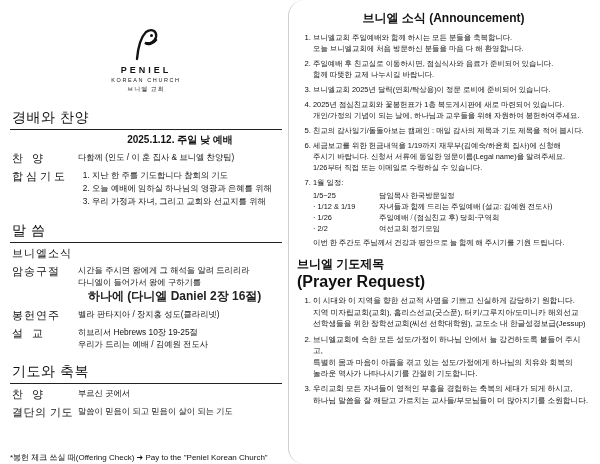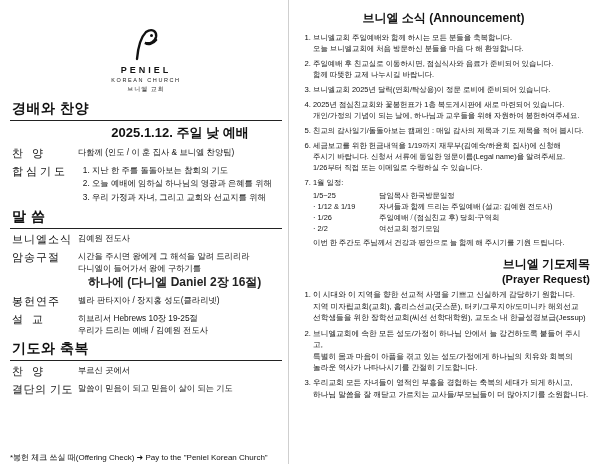--- a/index.html
+++ b/index.html
@@ -112,6 +112,7 @@
     box-sizing:border-box;
     padding:8px 10px 6px 8px;
     border-left:1px solid #cfcfcf;
+    border-radius:16px;
   }
   .r-title{
     text-align:center;

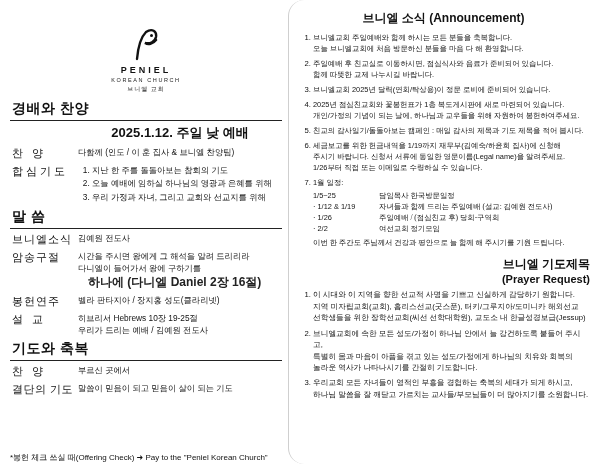--- a/index.html
+++ b/index.html
@@ -57,8 +57,8 @@
   }
   .sec-title{
     font-size:14px;
-    font-weight:bold;
-    margin:4px 0 2px 2px;
+    font-weight:normal;
+    margin:13px 0 2px 2px;
     letter-spacing:0.5px;
   }
   .hr{

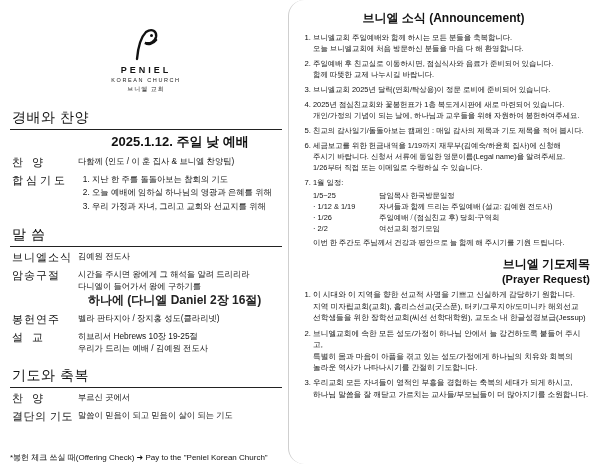--- a/index.html
+++ b/index.html
@@ -179,7 +179,7 @@
 
     <div class="row">
       <div class="row-label">&nbsp;</div>
-      <div class="row-body" style="font-size:13px;font-weight:bold;text-align:center;">2025.1.12. 주일 낮 예배</div>
+      <div class="row-body" style="font-size:10px;font-weight:bold;text-align:center;">2025.1.12. 주일 낮 예배</div>
     </div>
 
     <div class="row">

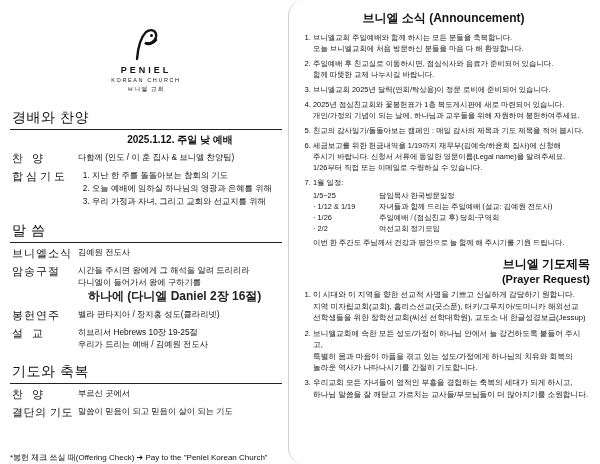--- a/index.html
+++ b/index.html
@@ -191,7 +191,7 @@
       <div class="row-label">합심기도</div>
       <div class="row-body">
         <ol class="num">
-          <li>지난 한 주를 돌돌아보는 참회의 기도</li>
+          <li>지난 한 주를 기도합니다 참회의 기도</li>
           <li>오늘 예배에 임하실 하나님의 영광과 은혜를 위해</li>
           <li>우리 가정과 자녀, 그리고 교회와 선교지를 위해</li>
         </ol>

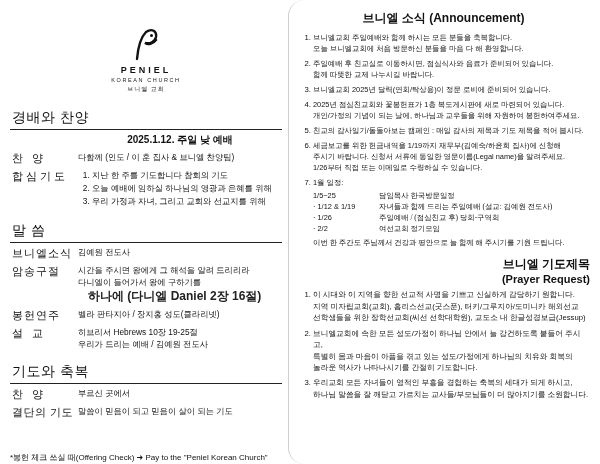--- a/index.html
+++ b/index.html
@@ -203,7 +203,6 @@
 
     <div class="row">
       <div class="row-label tight">브니엘소식</div>
-      <div class="row-body">김예원 전도사</div>
     </div>
 
     <div class="row">

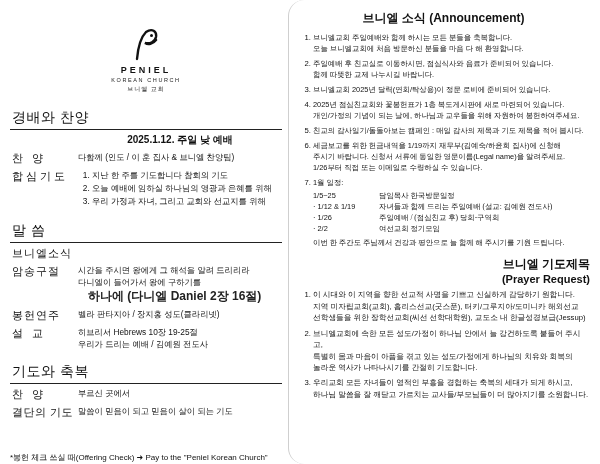--- a/index.html
+++ b/index.html
@@ -141,7 +141,7 @@
   .sched-date{width:66px;min-width:66px;}
   .sched-txt{flex:1;font-family:Liberation Serif, serif;}
   .prayer-title{
-    text-align:right;
+    text-align:left;
     font-size:12px;
     font-weight:bold;
     margin:8px 0 4px 0;

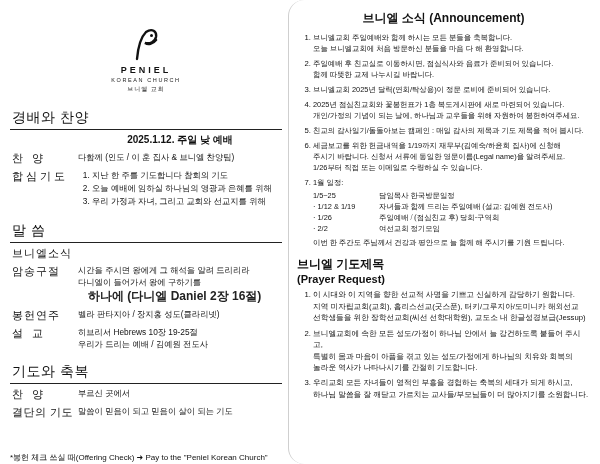--- a/index.html
+++ b/index.html
@@ -146,7 +146,7 @@
     font-weight:bold;
     margin:8px 0 4px 0;
   }
-  .prayer-title .en{display:block;font-size:11px;}
+  .prayer-title .en{display:block;font-size:16px;}
   ol.pray{
     margin:0;
     padding-left:16px;

